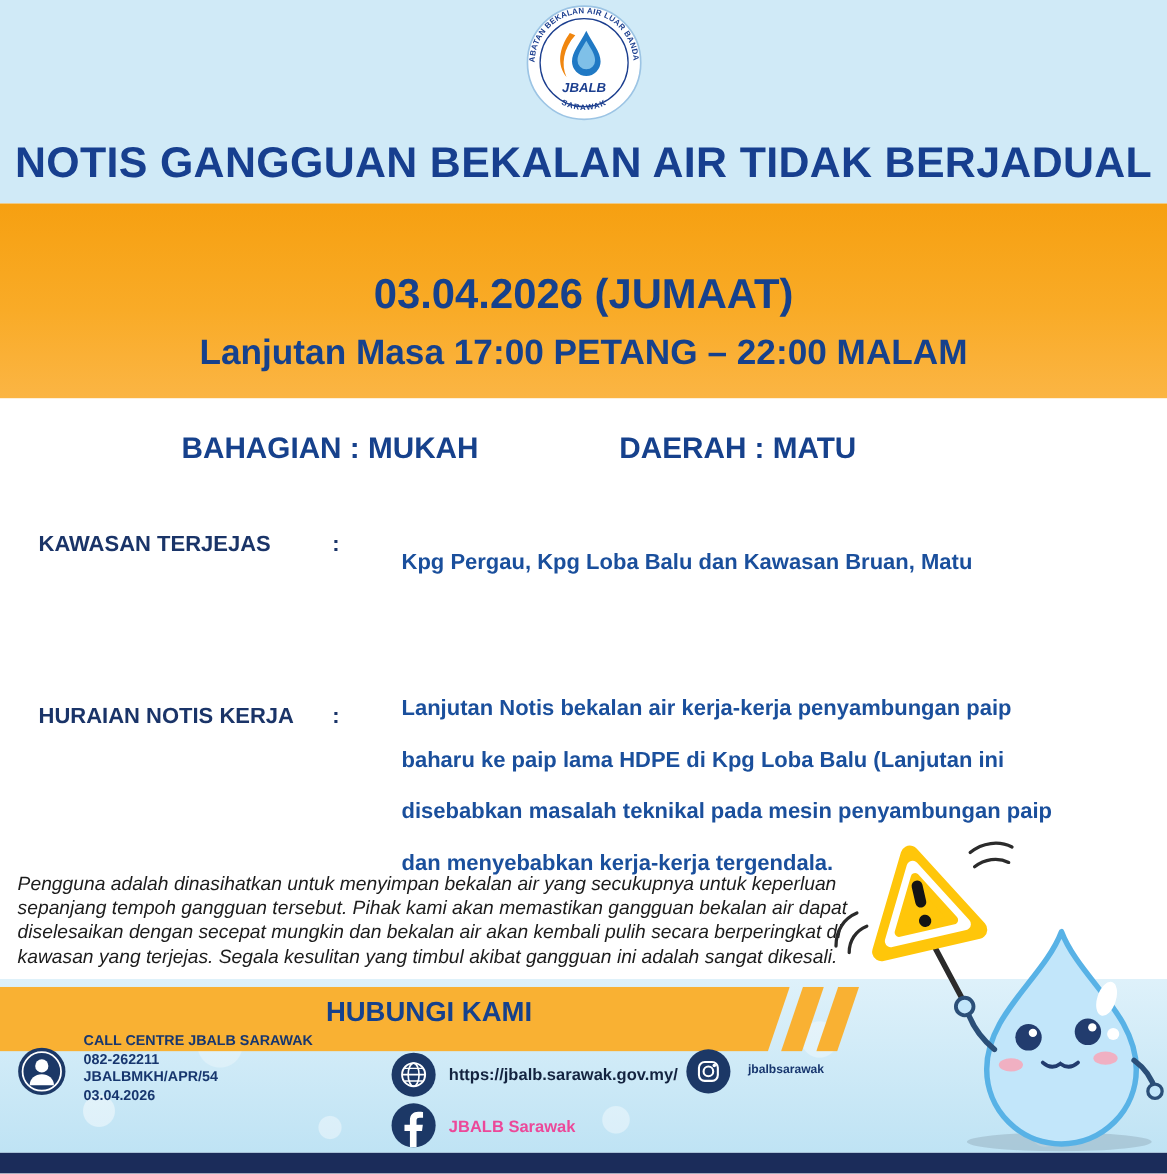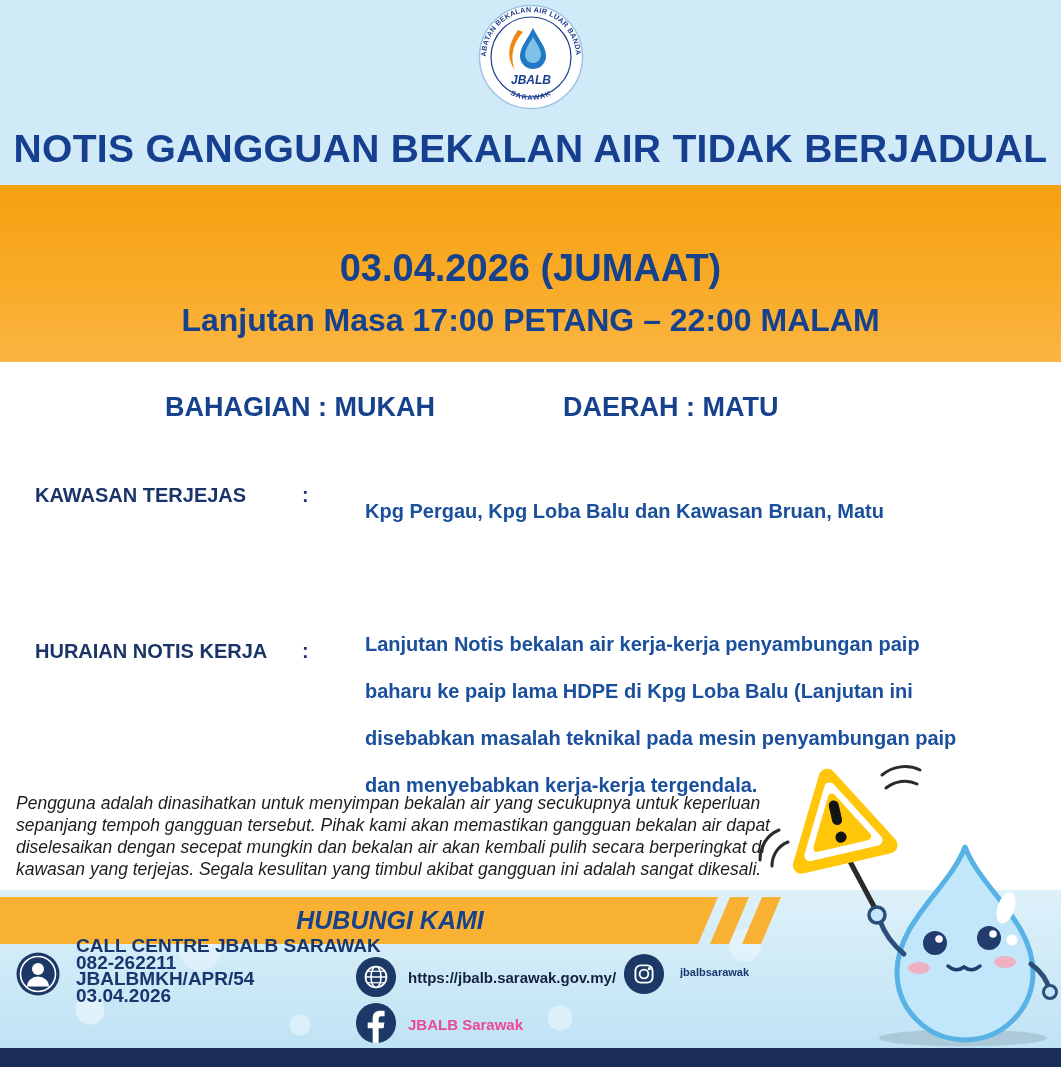--- a/index.html
+++ b/index.html
@@ -42,7 +42,7 @@
       radial-gradient(circle at 200px 60px,  rgba(255,255,255,0.30) 0 20px, rgba(255,255,255,0) 21px),
       linear-gradient(180deg,#def1fa 0%, #bfe3f4 100%); }
 
-  .contact-band { position:absolute; top:897px; left:0; width:820px; height:47px;font-style:italic; }
+  .contact-band { position:absolute; top:897px; left:0; width:820px; height:59px; }
   .band-main { position:absolute; inset:0; background:#f9b133;
                clip-path:polygon(0 0, 718px 0, 698px 100%, 0 100%); }
   .band-s1 { position:absolute; inset:0; background:#f9b133;

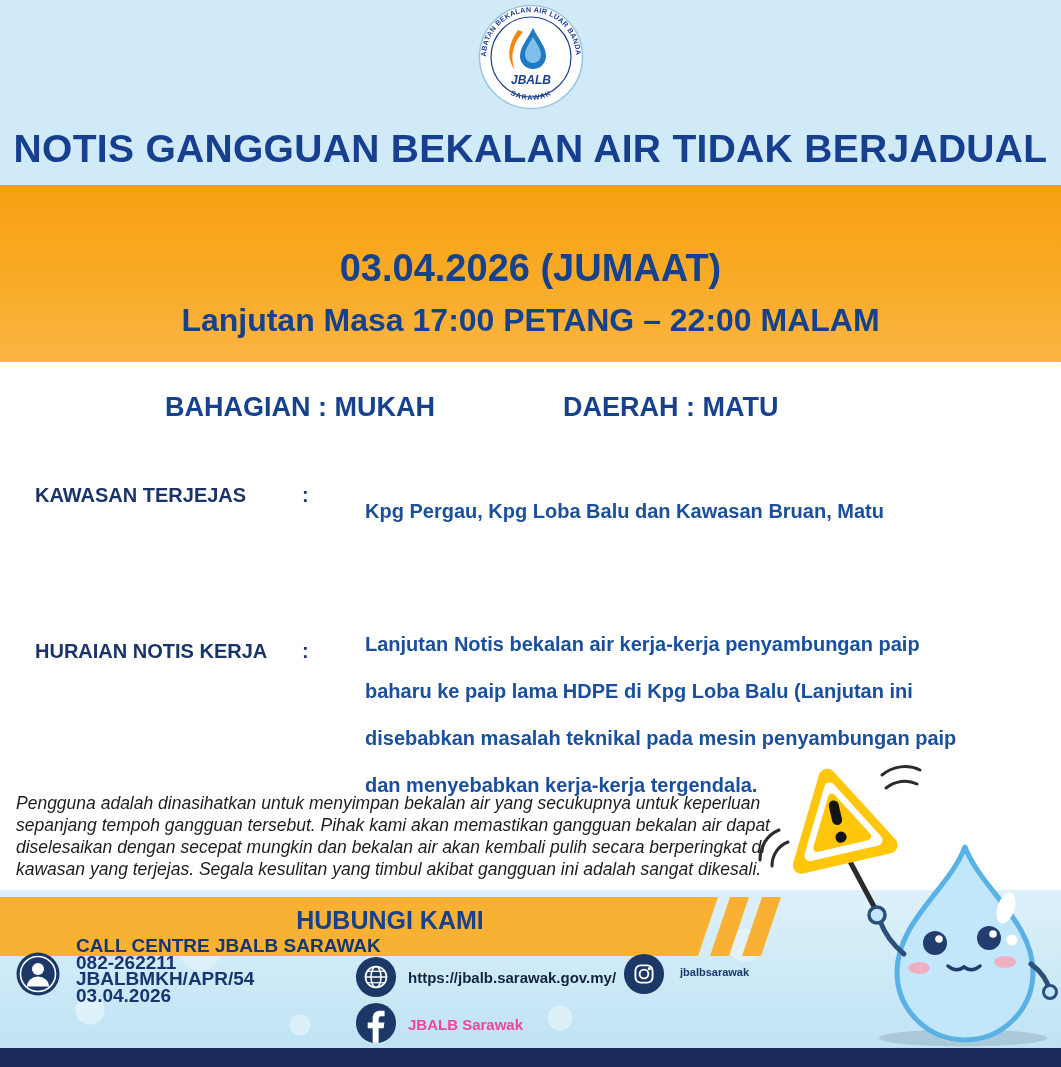--- a/index.html
+++ b/index.html
@@ -58,7 +58,7 @@
   #icon-ig   { top:953px; left:623px; width:42px; height:42px; }
   #icon-fb   { top:1002px; left:355px; width:42px; height:42px; }
 
-  .call-lines { position:absolute; top:938px; left:76px; font-size:19px; font-weight:bold;
+  .call-lines { position:absolute; top:938px; left:76px; font-size:13px; font-weight:bold;
                 color:#17366e; line-height:16.5px; }
   .website-text { position:absolute; top:969px; left:408px; font-size:15px; font-weight:bold; color:#13233f; }
   .ig-text  { position:absolute; top:966px; left:680px; font-size:11px; font-weight:bold; color:#17366e; }

